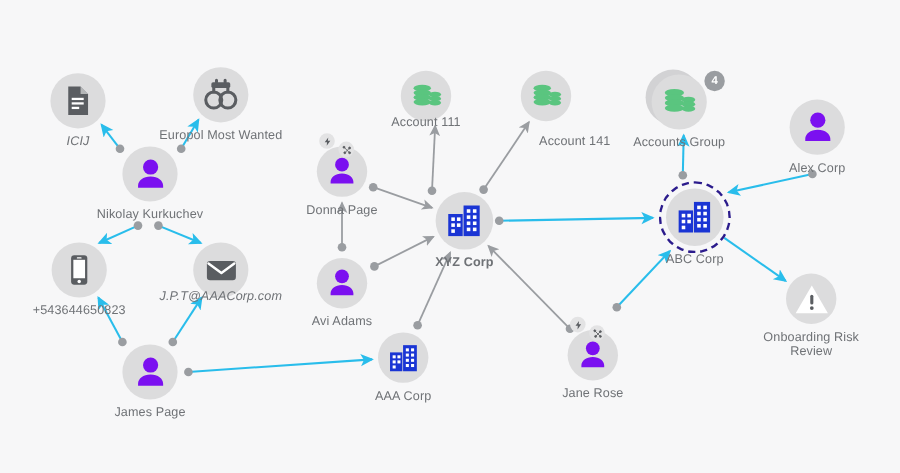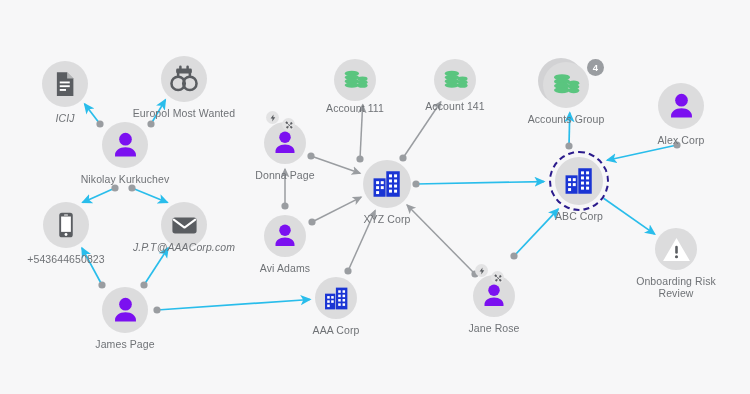--- a/index.html
+++ b/index.html
@@ -269,7 +269,7 @@
             </svg>
           </span>
     </div>
-        <div class="node-label" style="top:22px;">Account 111</div>
+        <div class="node-label" style="top:16px;">Account 111</div>
       </div>
       <div class="node" style="left: 455px; top: 80px;">
         <div class="node-disc" style="width:42px;height:42px;">

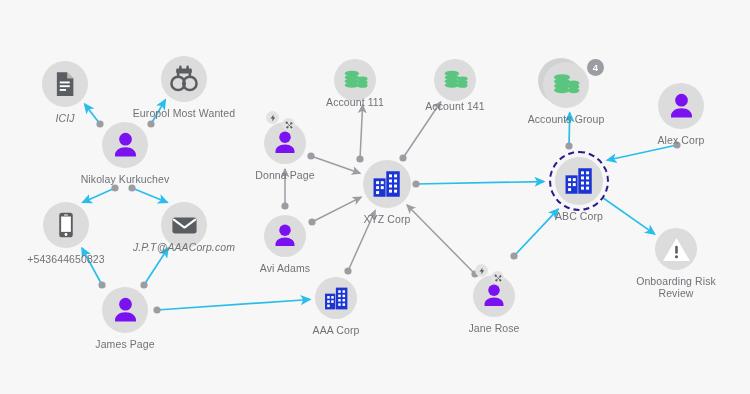--- a/index.html
+++ b/index.html
@@ -289,7 +289,7 @@
             </svg>
           </span>
     </div>
-        <div class="node-label" style="top:20px;">Account 141</div>
+        <div class="node-label" style="top:32px;margin-left:24px;">Account 141</div>
       </div>
       <div class="node" style="left: 387px; top: 184px;">
         <div class="node-disc" style="width:48px;height:48px;">

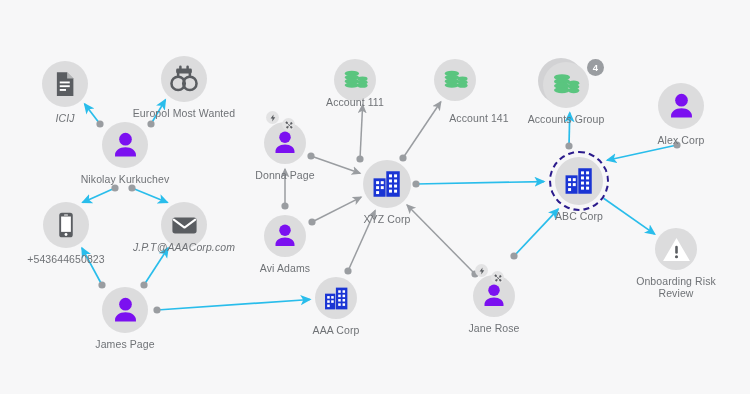--- a/index.html
+++ b/index.html
@@ -315,7 +315,7 @@
             </svg>
           </span>
     </div>
-        <div class="node-label" style="top:29px;">XYZ Corp</div>
+        <div class="node-label" style="top:29px;font-weight:bold;">XYZ Corp</div>
       </div>
       <div class="node" style="left: 336px; top: 298px;">
         <div class="node-disc" style="width:42px;height:42px;">

